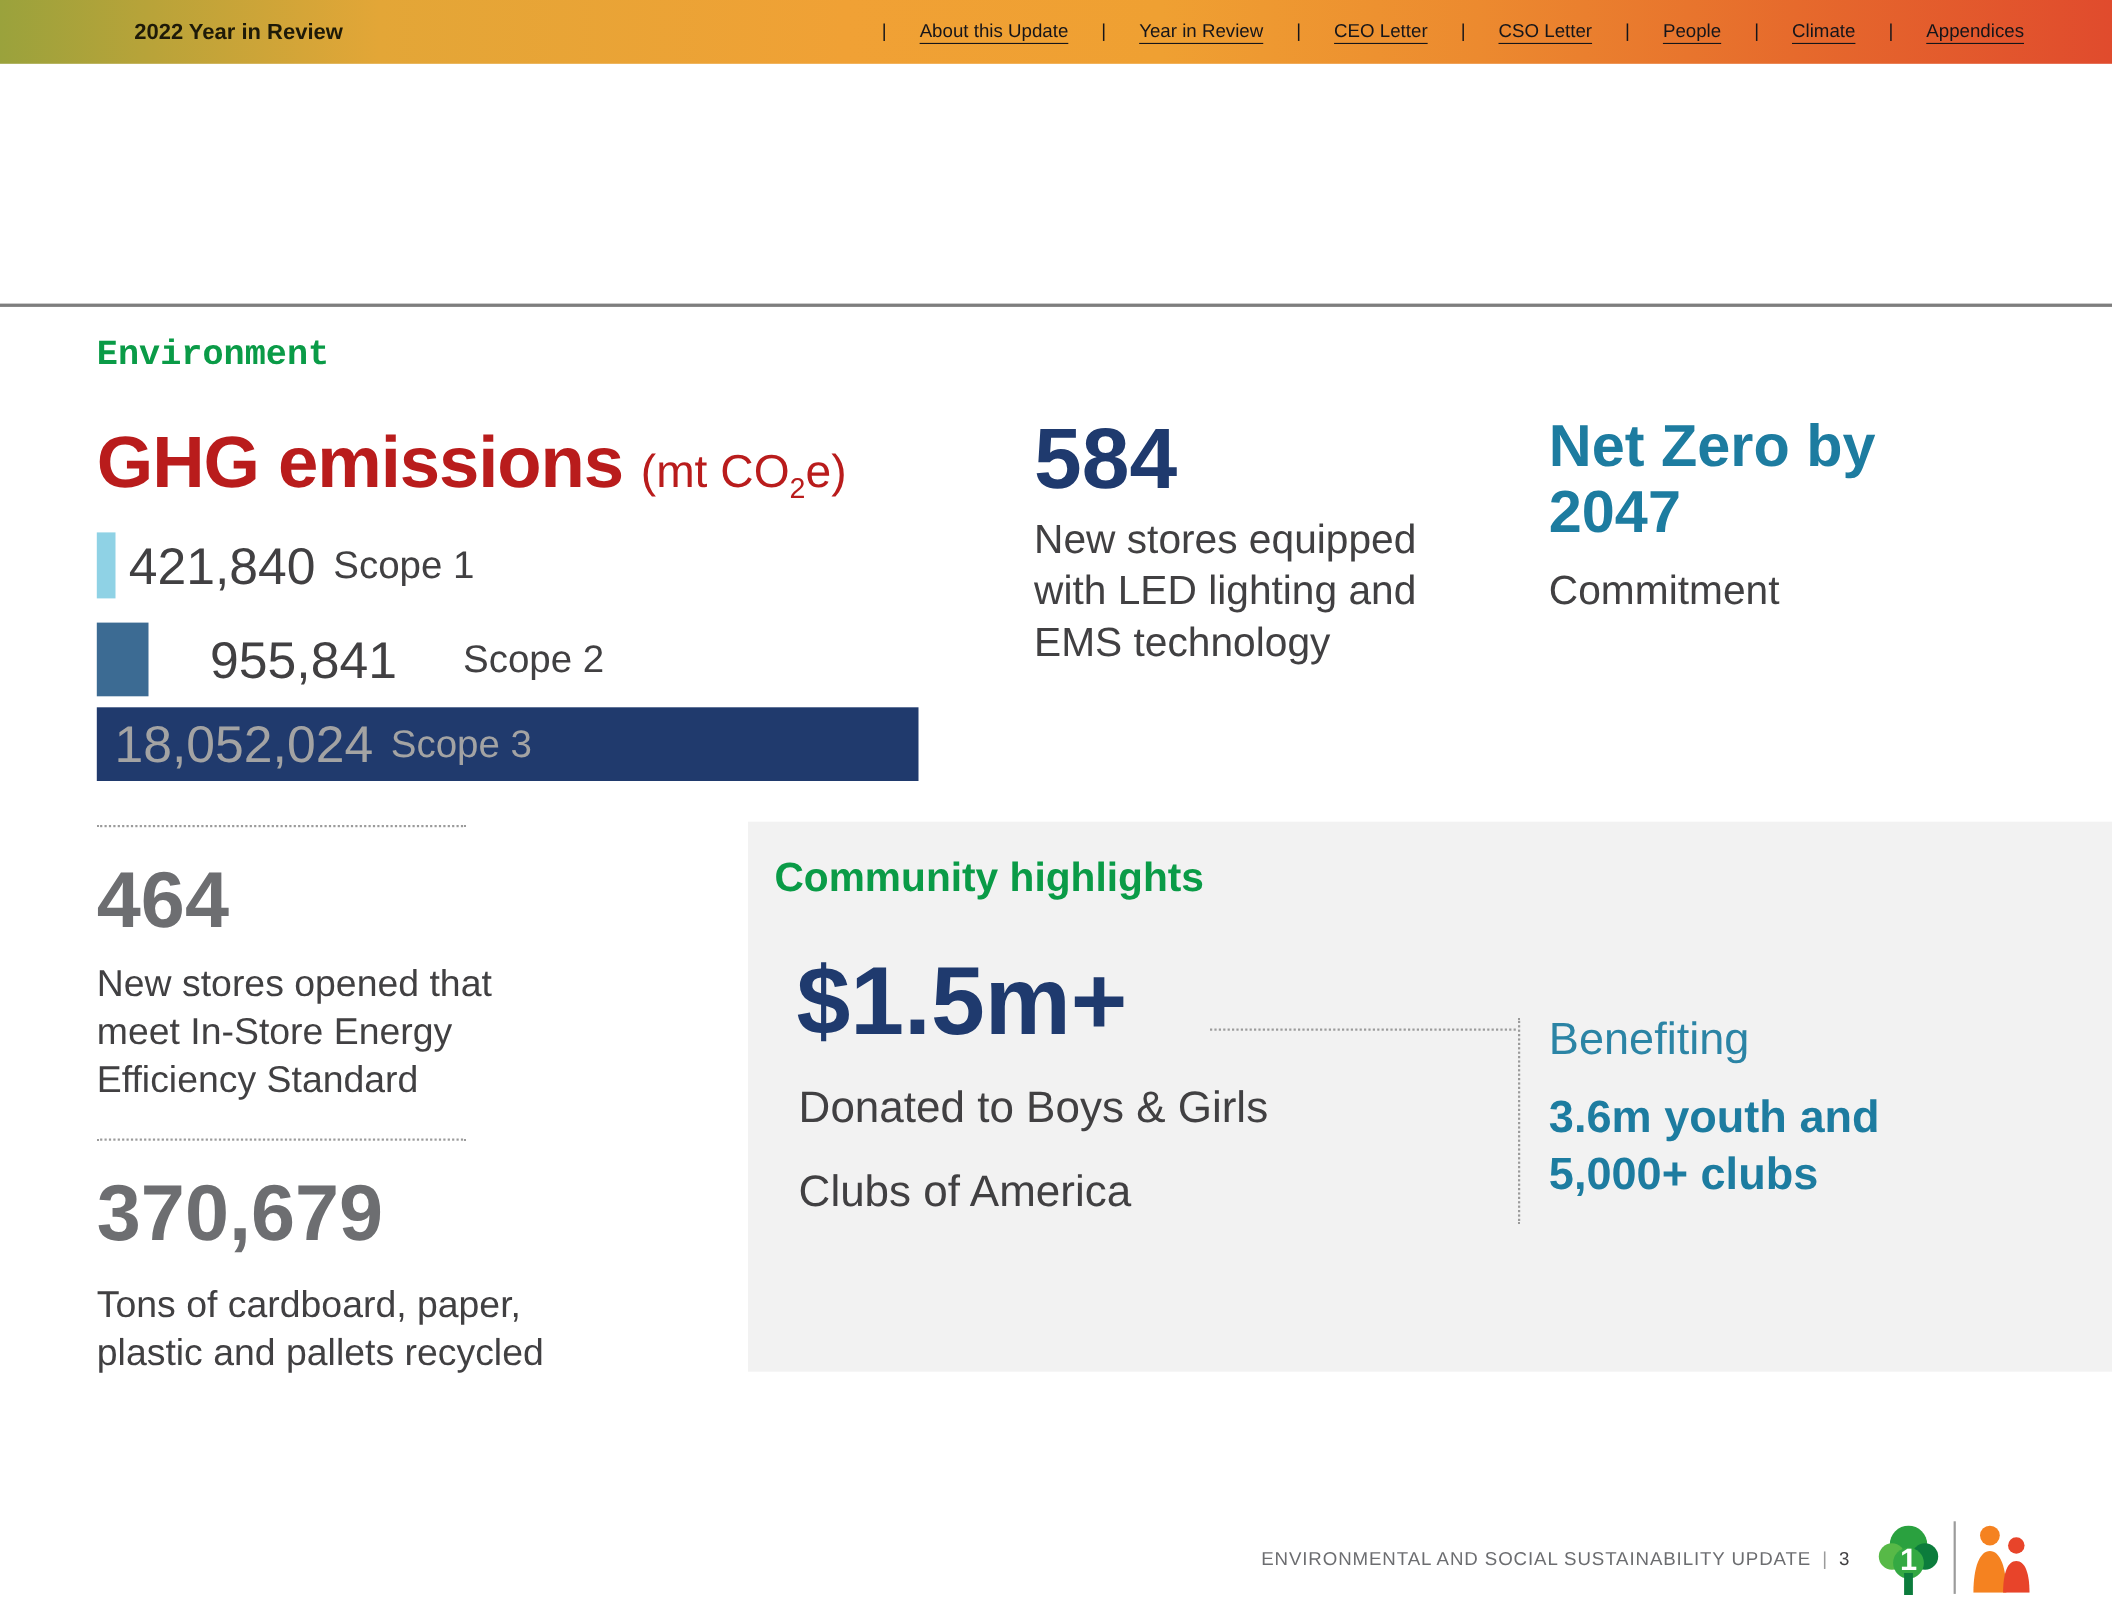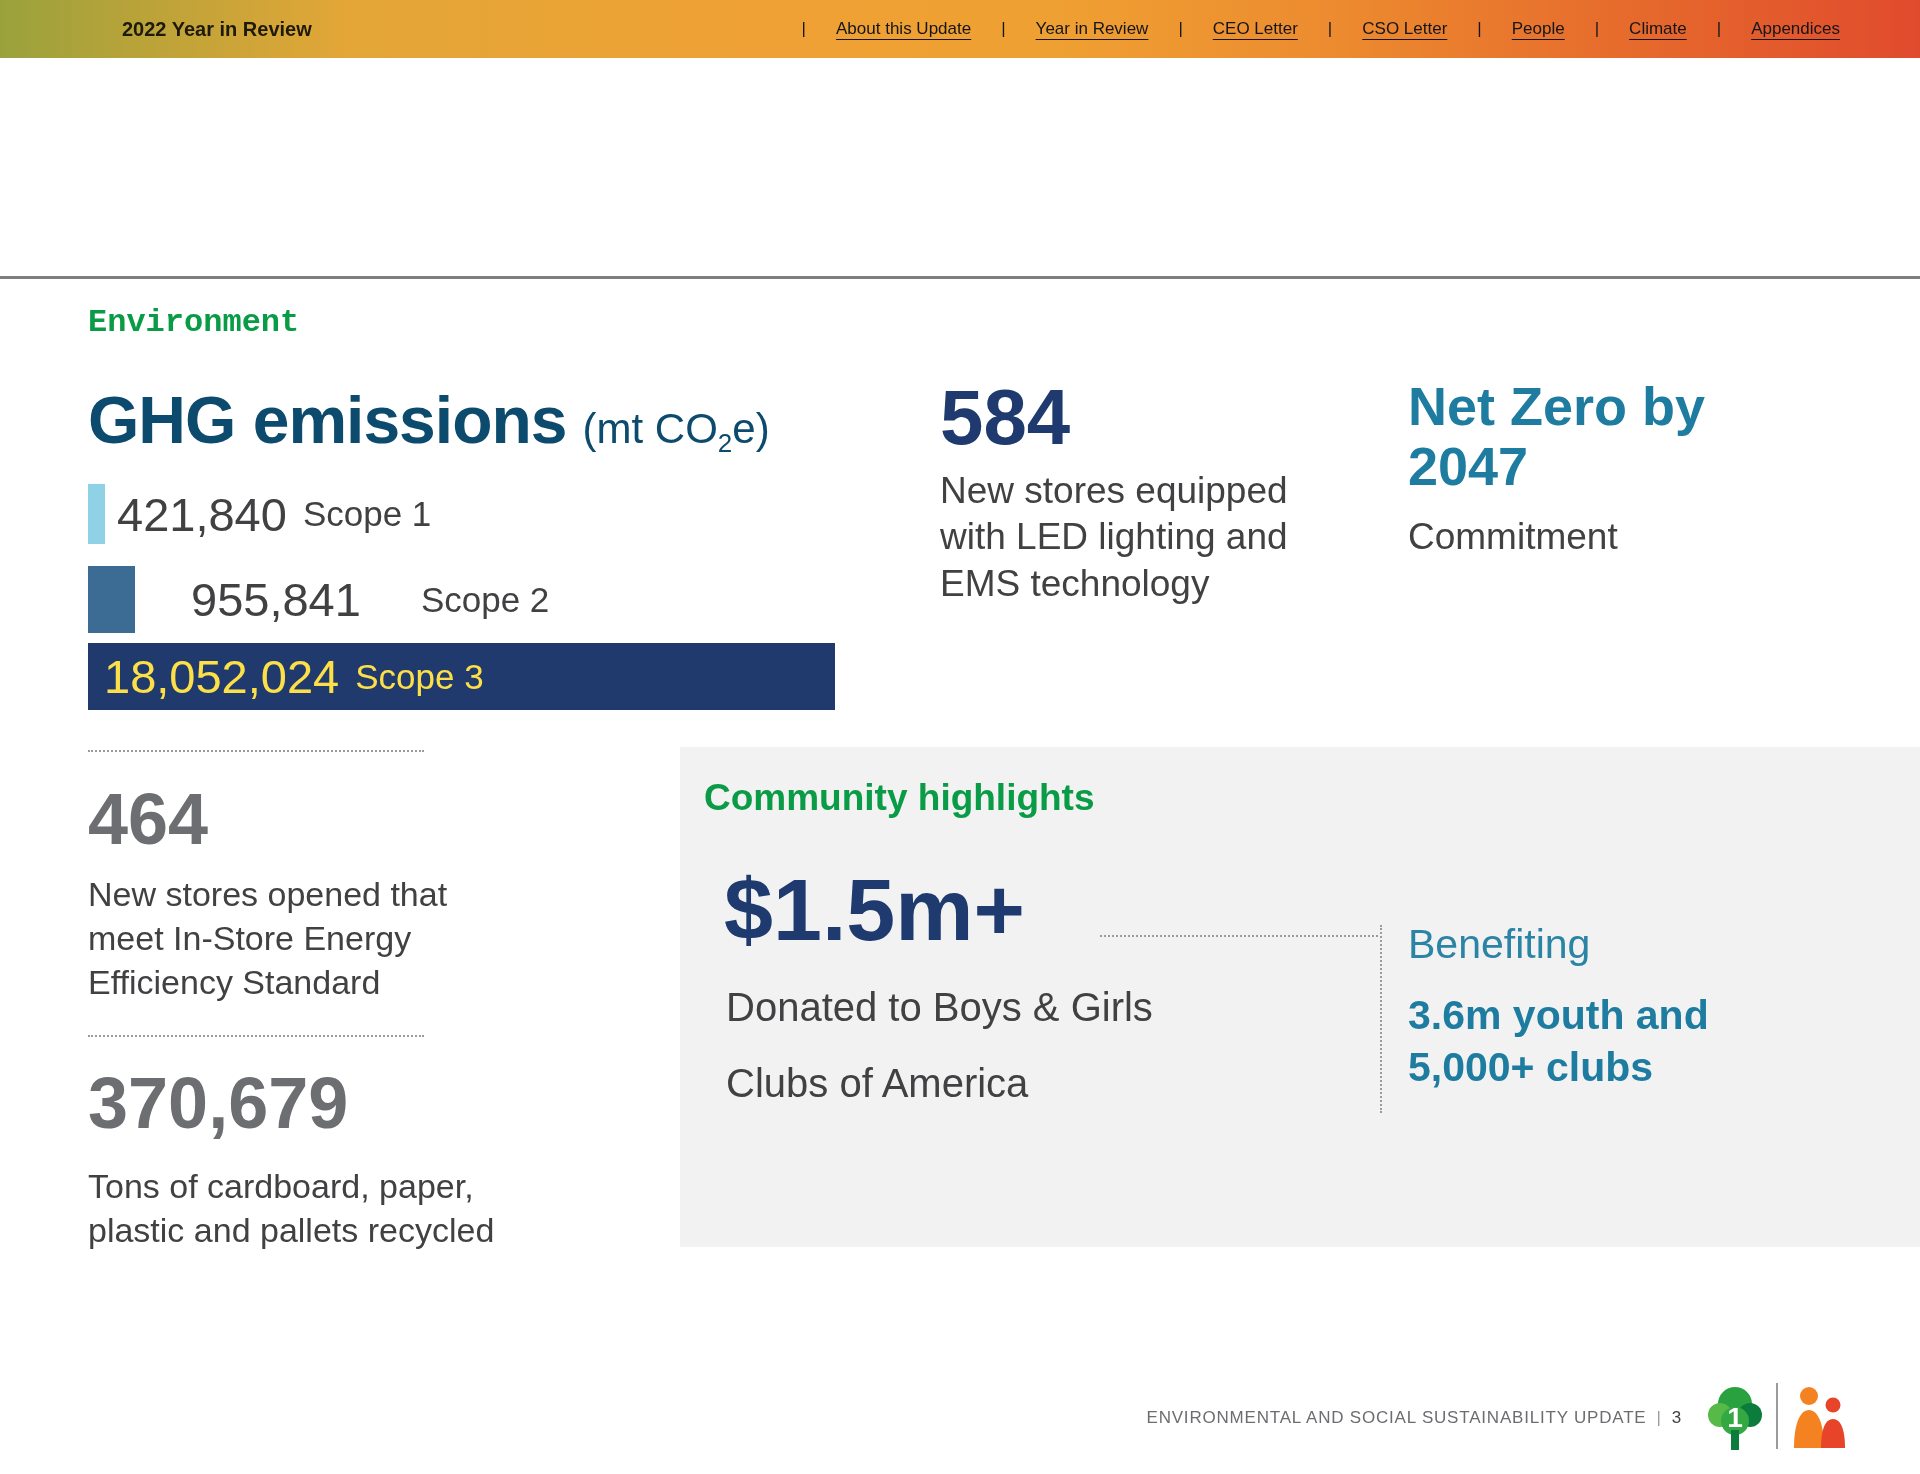--- a/index.html
+++ b/index.html
@@ -43,7 +43,7 @@
   
   .env-label { position: absolute; left: 88px; top: 304px; font-size: 32px; font-weight: bold; color: #0a9b47; font-family: Liberation Mono, monospace; }
 
-  .ghg-title { position: absolute; left: 88px; top: 382px; color: #0c4a6e; white-space: nowrap; }
+  .ghg-title { position: absolute; left: 88px; top: 382px; color: #b91c1c; white-space: nowrap; }
   .ghg-title .big { font-size: 66px; font-weight: bold; letter-spacing: -1px; }
   .ghg-title .unit { font-size: 42px; font-weight: normal; margin-left: 16px; }
   .ghg-title sub { font-size: 26px; }

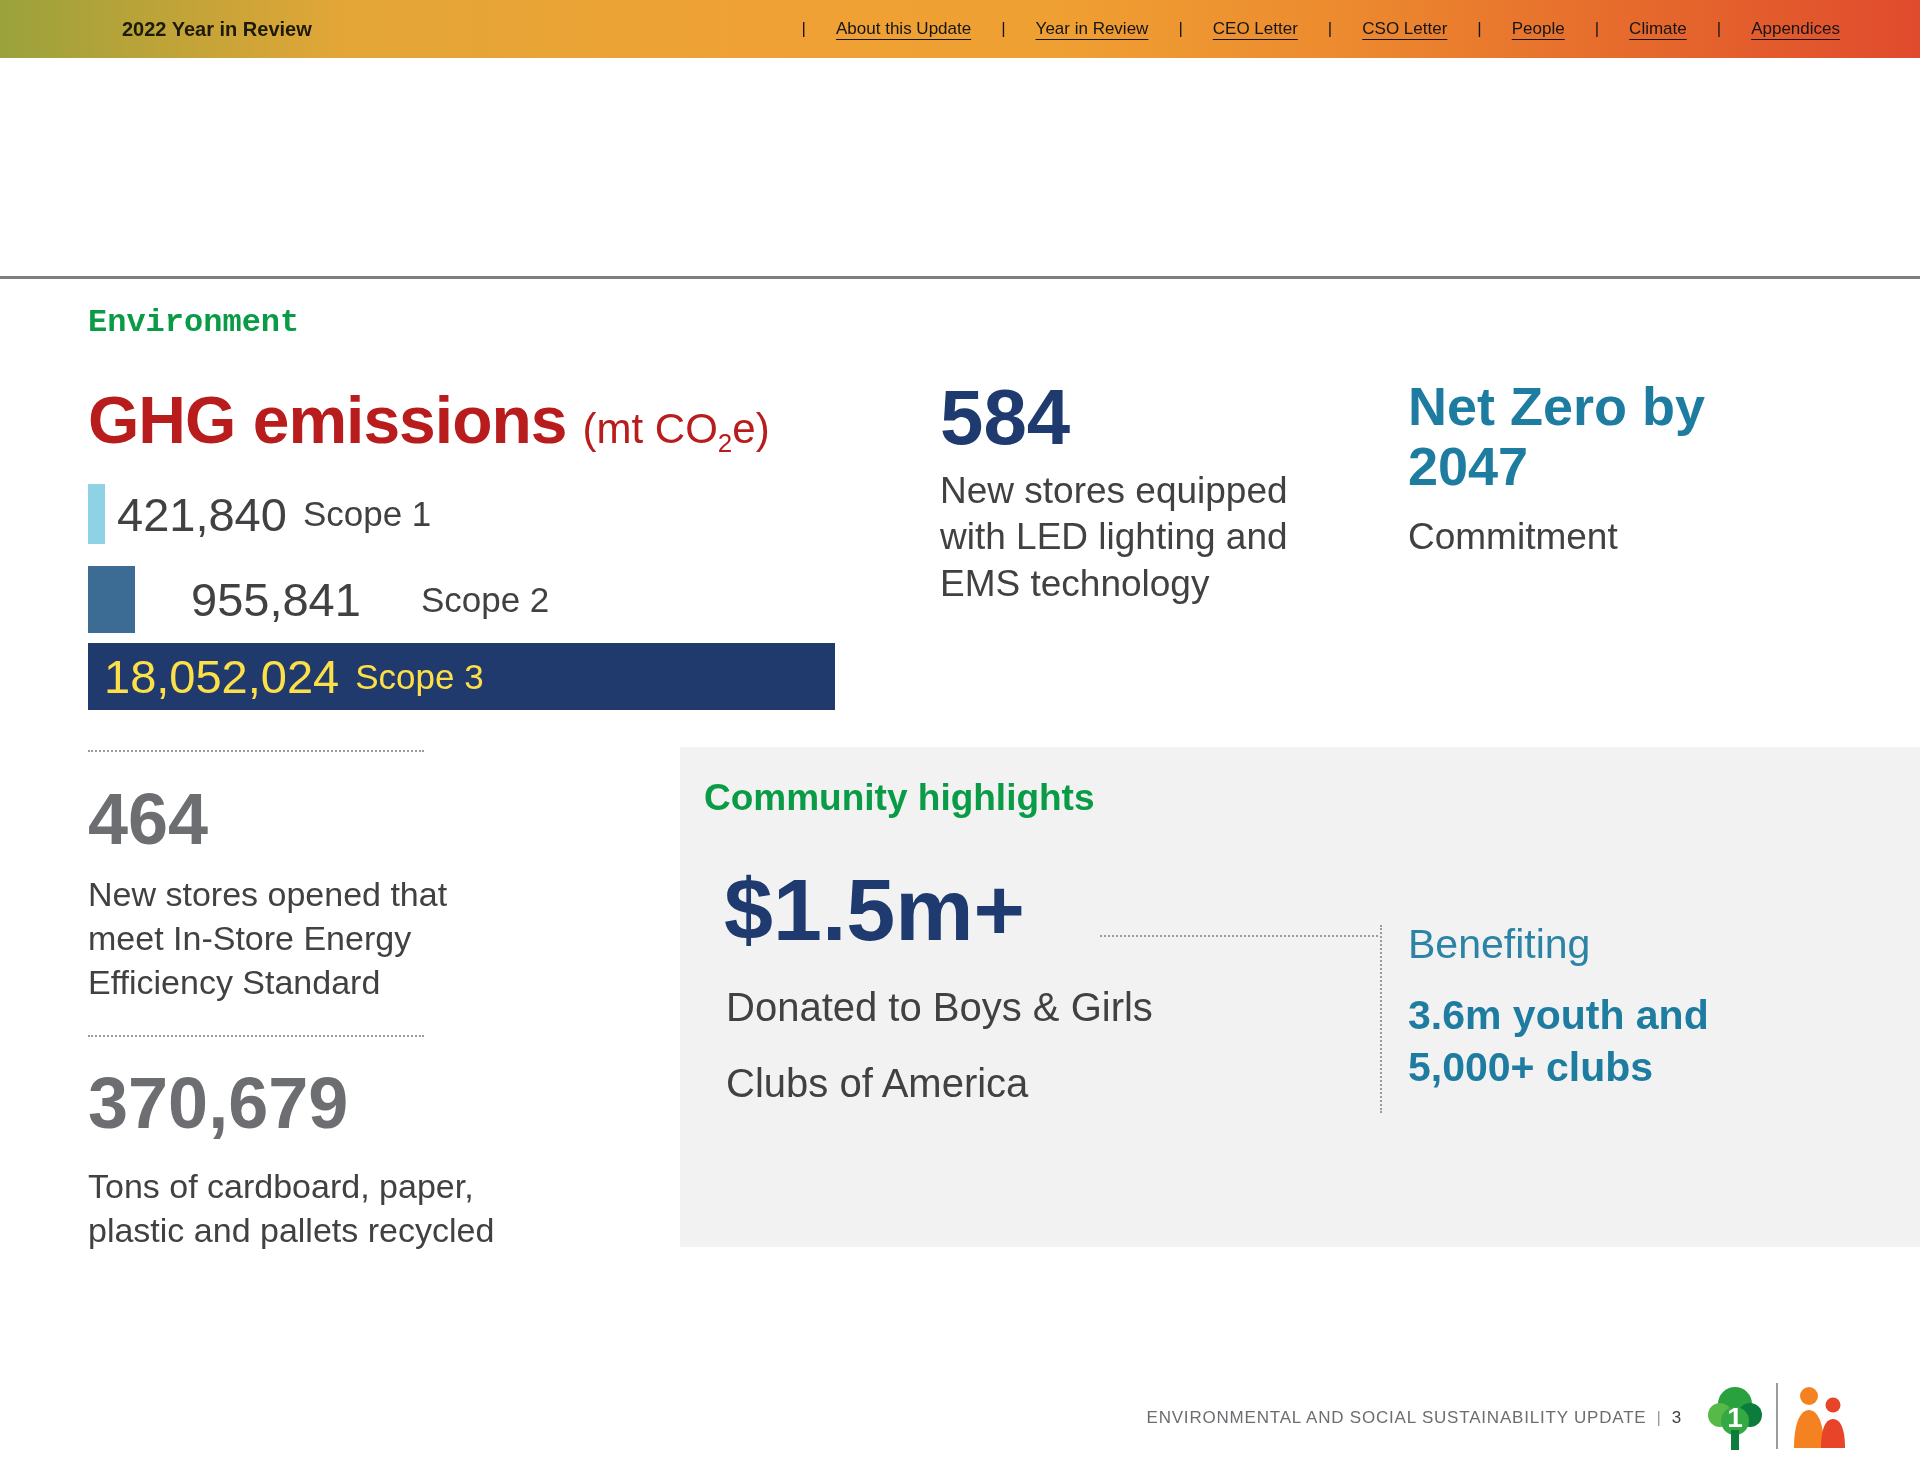--- a/index.html
+++ b/index.html
@@ -60,7 +60,7 @@
     position: absolute; left: 88px; top: 643px; width: 747px; height: 67px;
     display: flex; align-items: center; padding-left: 16px;
   }
-  .bar-scope3 .bar-num, .bar-scope3 .bar-cat { color: #fde047; margin-left: 0; }
+  .bar-scope3 .bar-num, .bar-scope3 .bar-cat { color: #a3a3a3; margin-left: 0; }
   .bar-scope3 .bar-cat { margin-left: 16px; }
 
   .dotted-h { border-top: 2px dotted #9b9b9b; position: absolute; }

